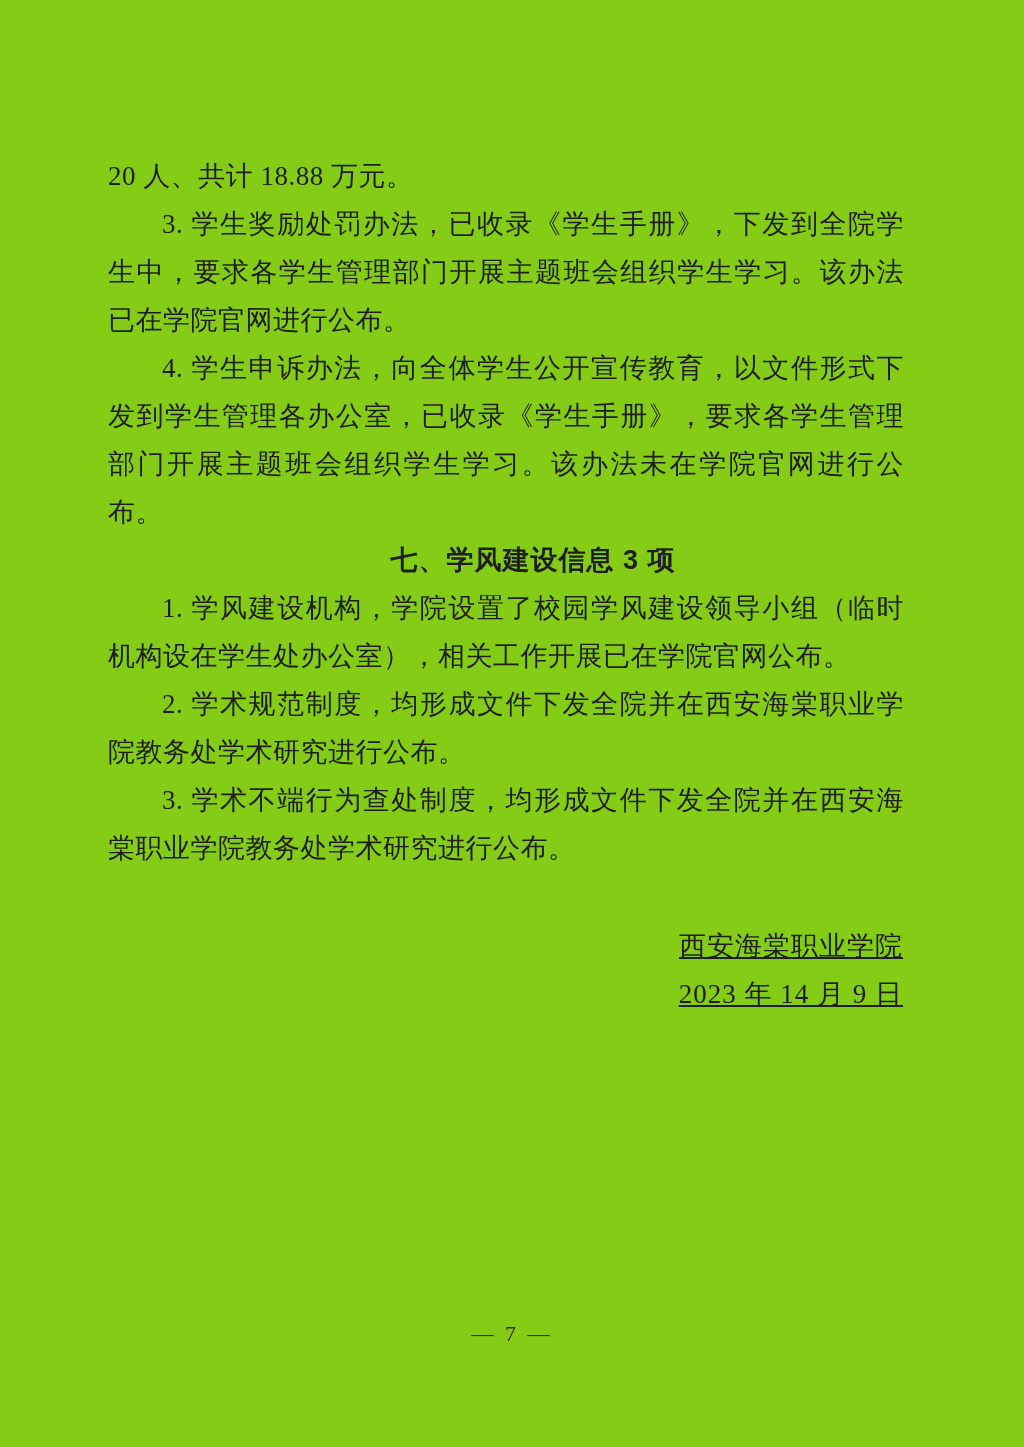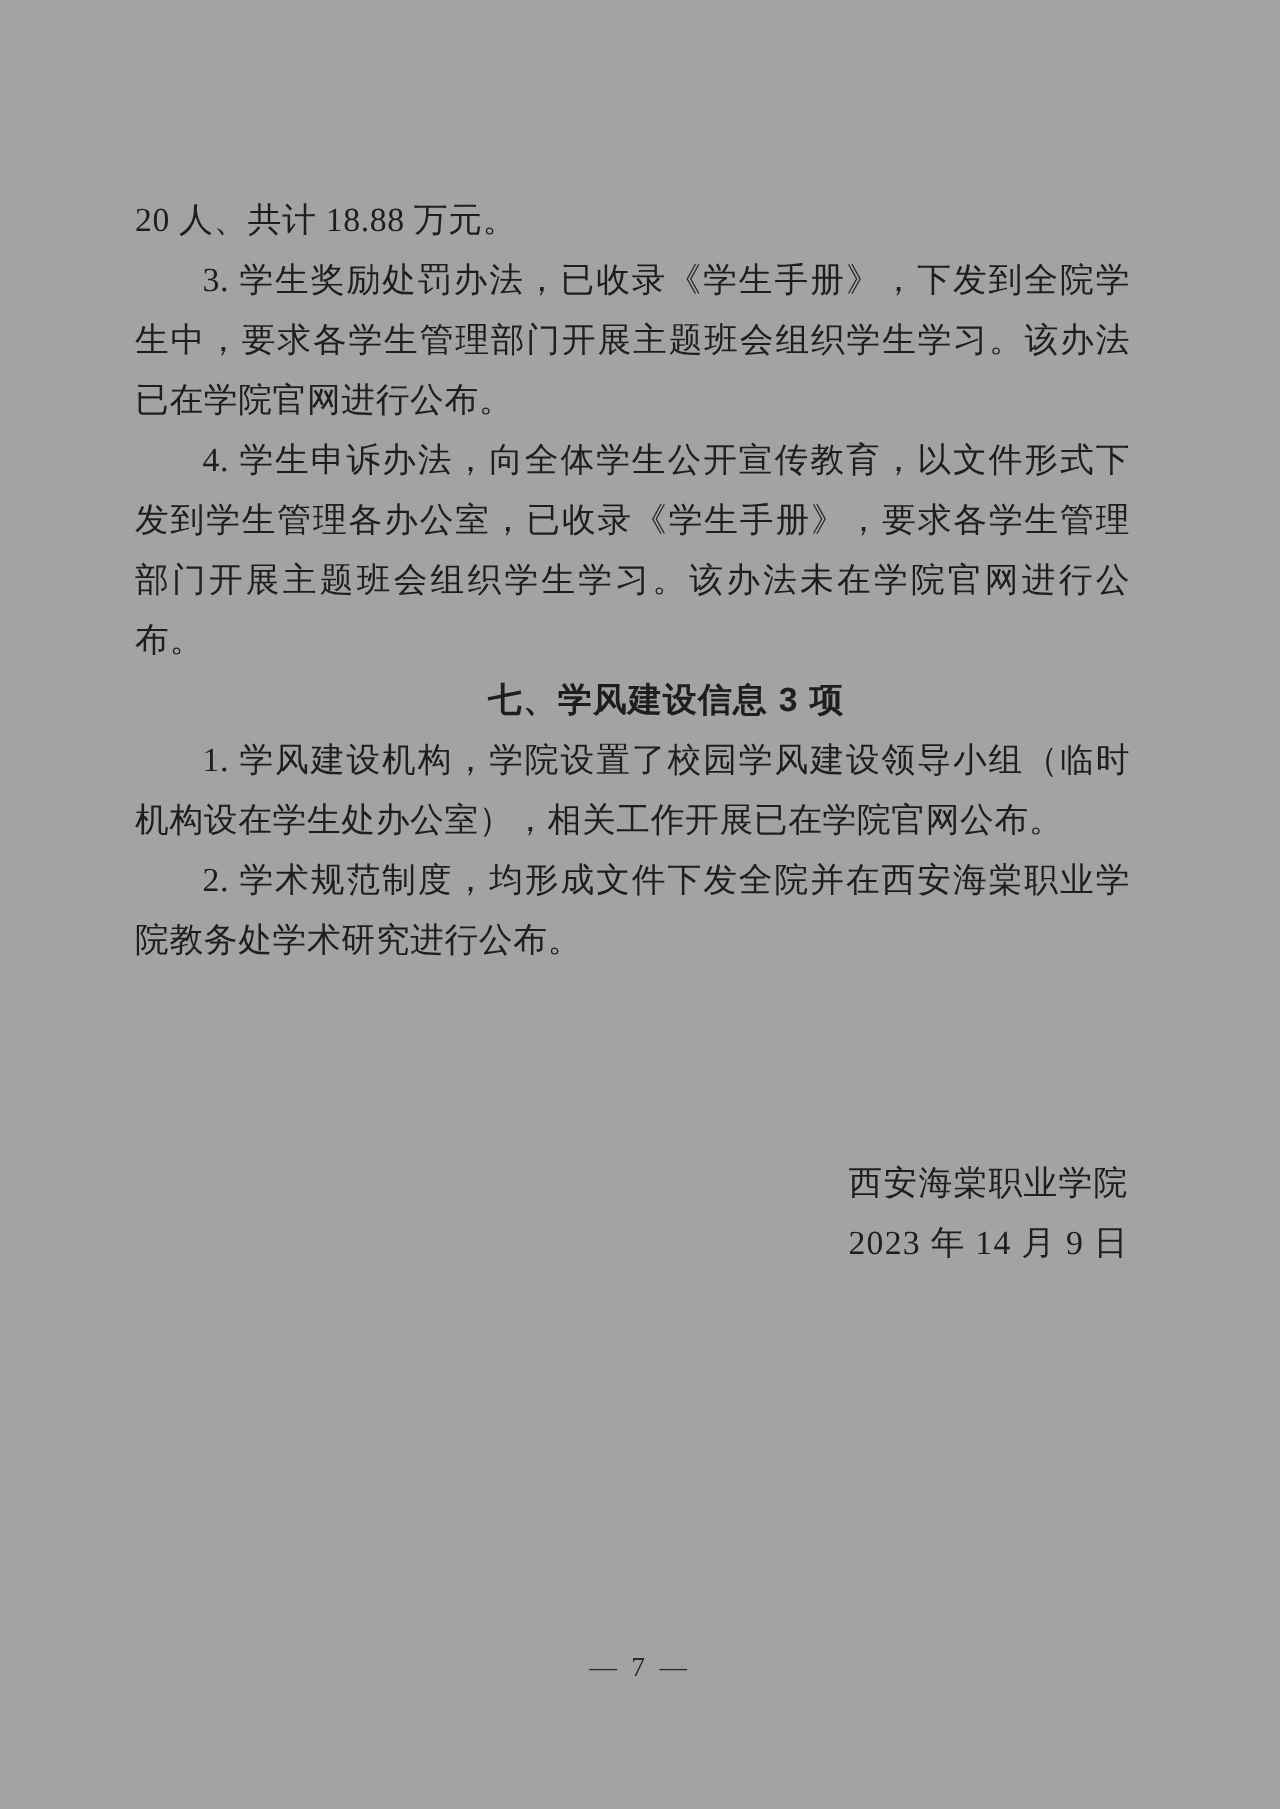--- a/index.html
+++ b/index.html
@@ -11,7 +11,7 @@
     position: relative;
     width: 1024px;
     height: 1447px;
-    background: #a3a3a3;
+    background: #84cc16;
     overflow: hidden;
     font-family: "Liberation Serif", "DejaVu Serif", serif;
     color: #1e1e1e;

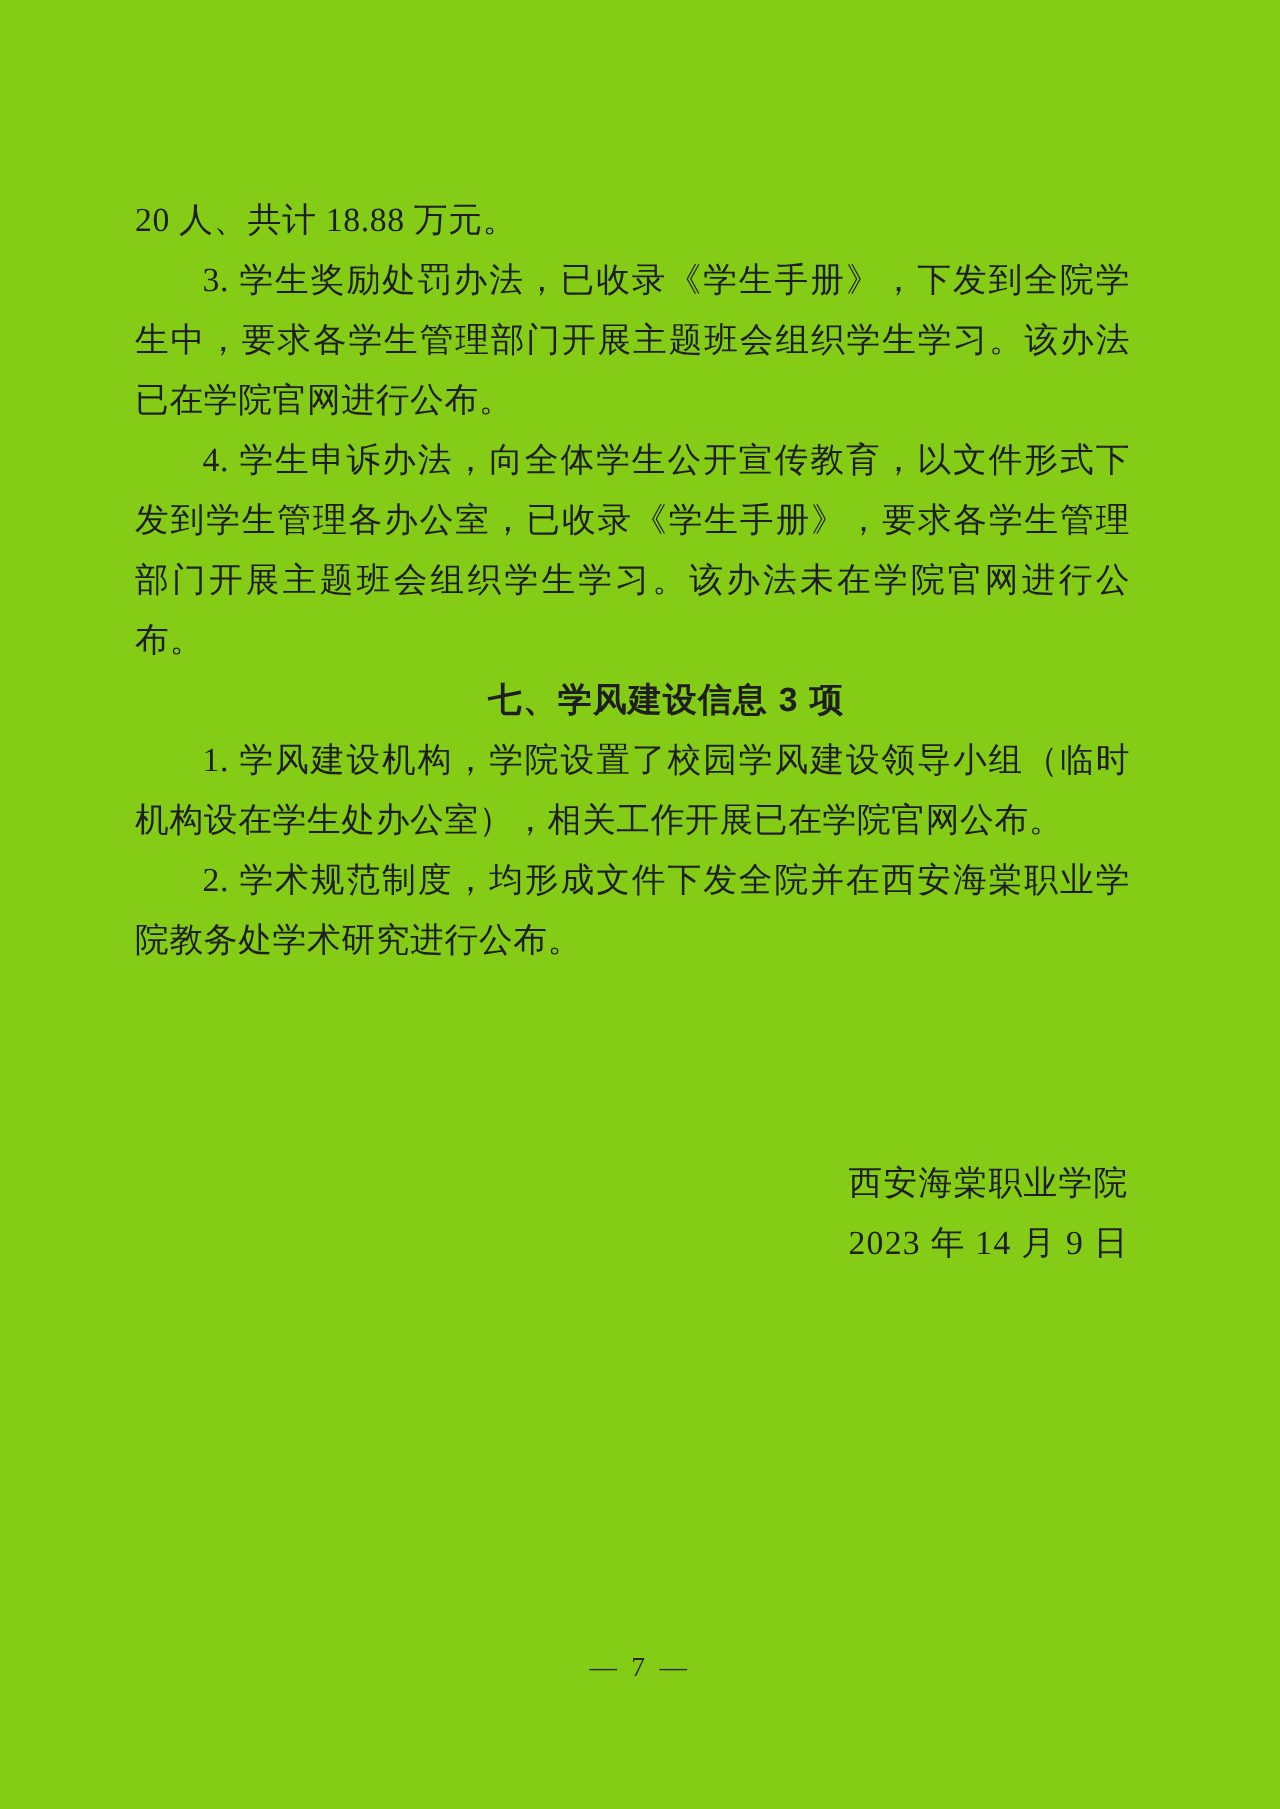--- a/index.html
+++ b/index.html
@@ -79,6 +79,7 @@
 
     <p class="para">2. 学术规范制度，均形成文件下发全院并在西安海棠职业学院教务处学术研究进行公布。</p>
 
+    <p class="para">3. 学术不端行为查处制度，均形成文件下发全院并在西安海棠职业学院教务处学术研究进行公布。</p>
   </div>
 
   <div class="signature">

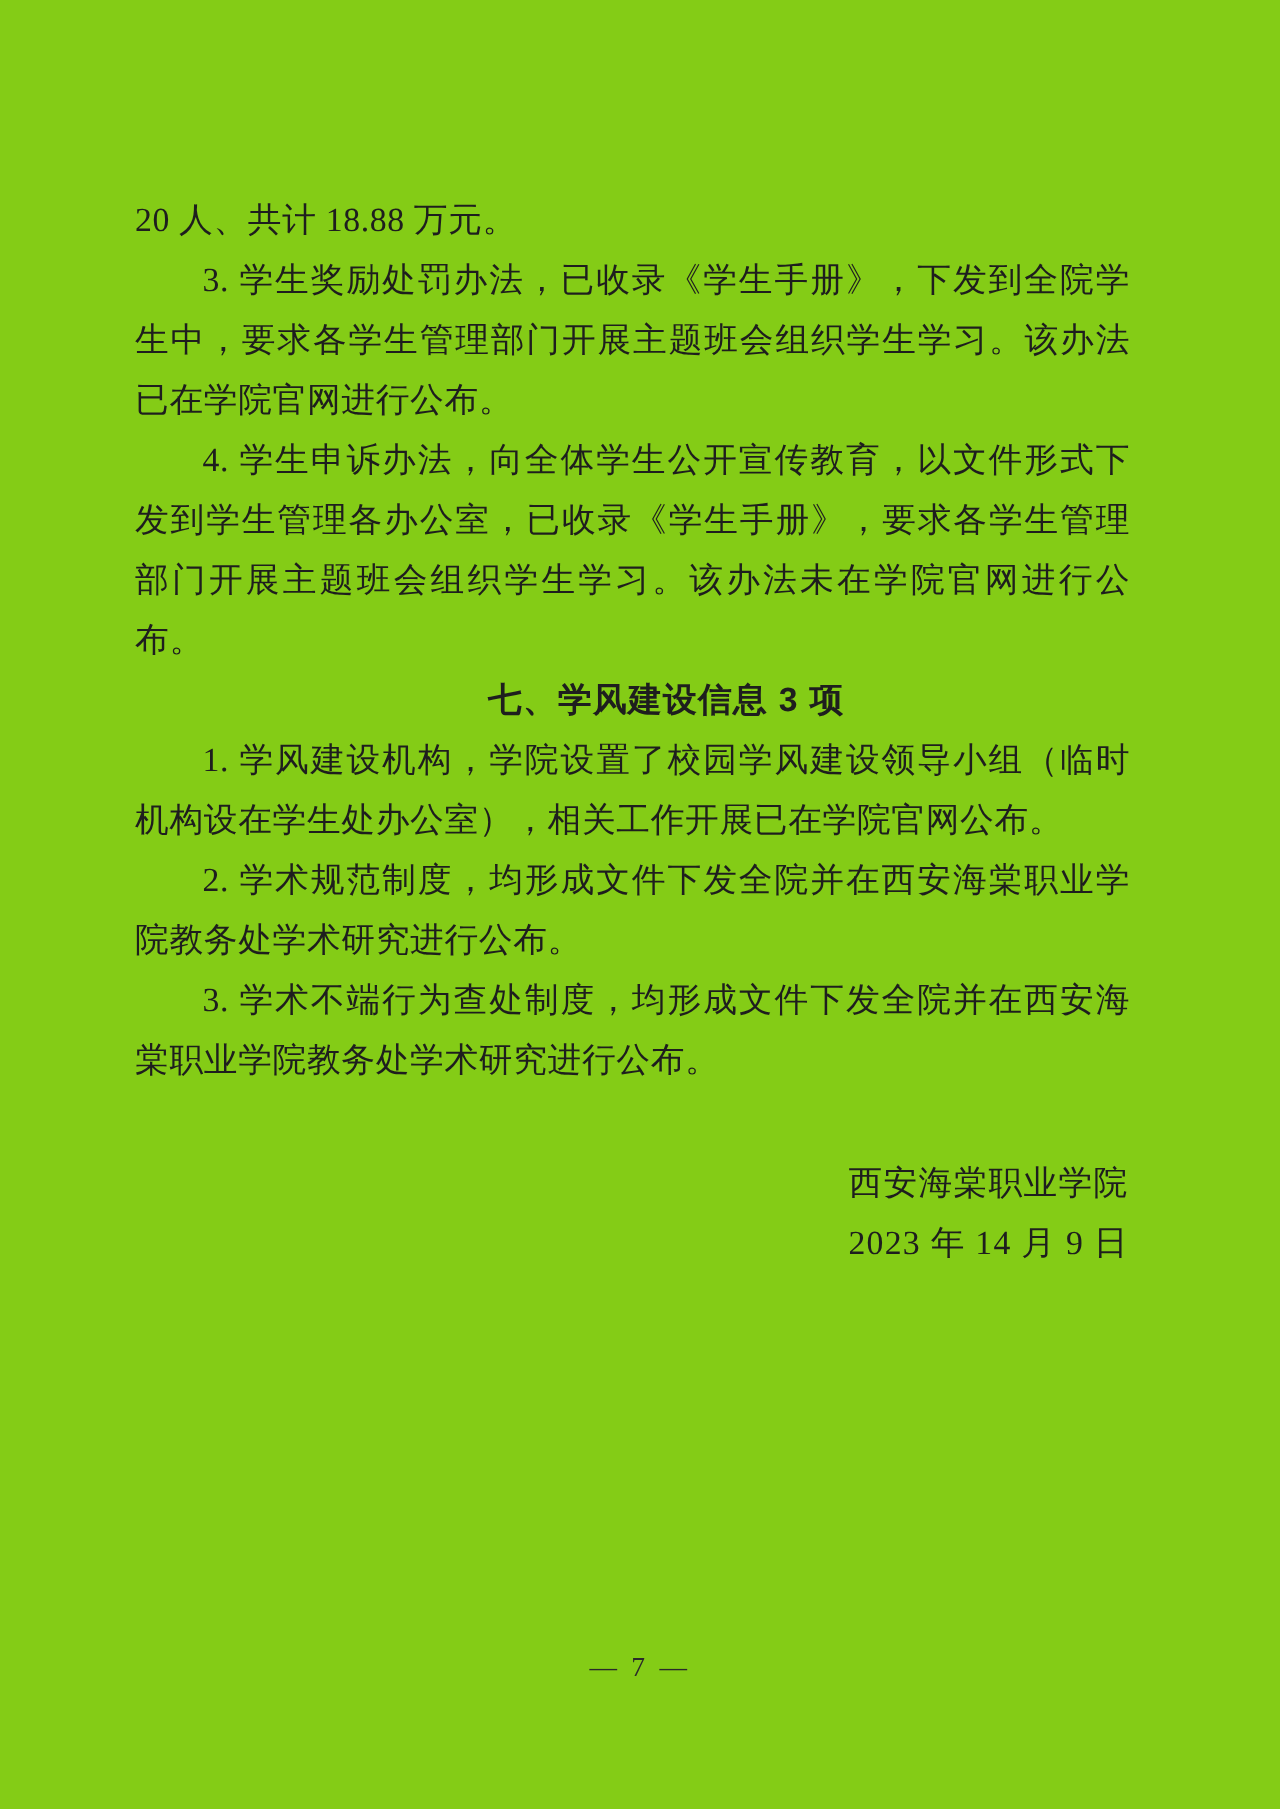--- a/index.html
+++ b/index.html
@@ -44,10 +44,11 @@
     position: absolute;
     top: 922px;
     right: 121px;
-    text-align: left;
+    text-align: right;
     font-size: 27px;
     line-height: 48px;
     letter-spacing: 1px;
+    text-decoration: underline;
   }
   .footer {
     position: absolute;

